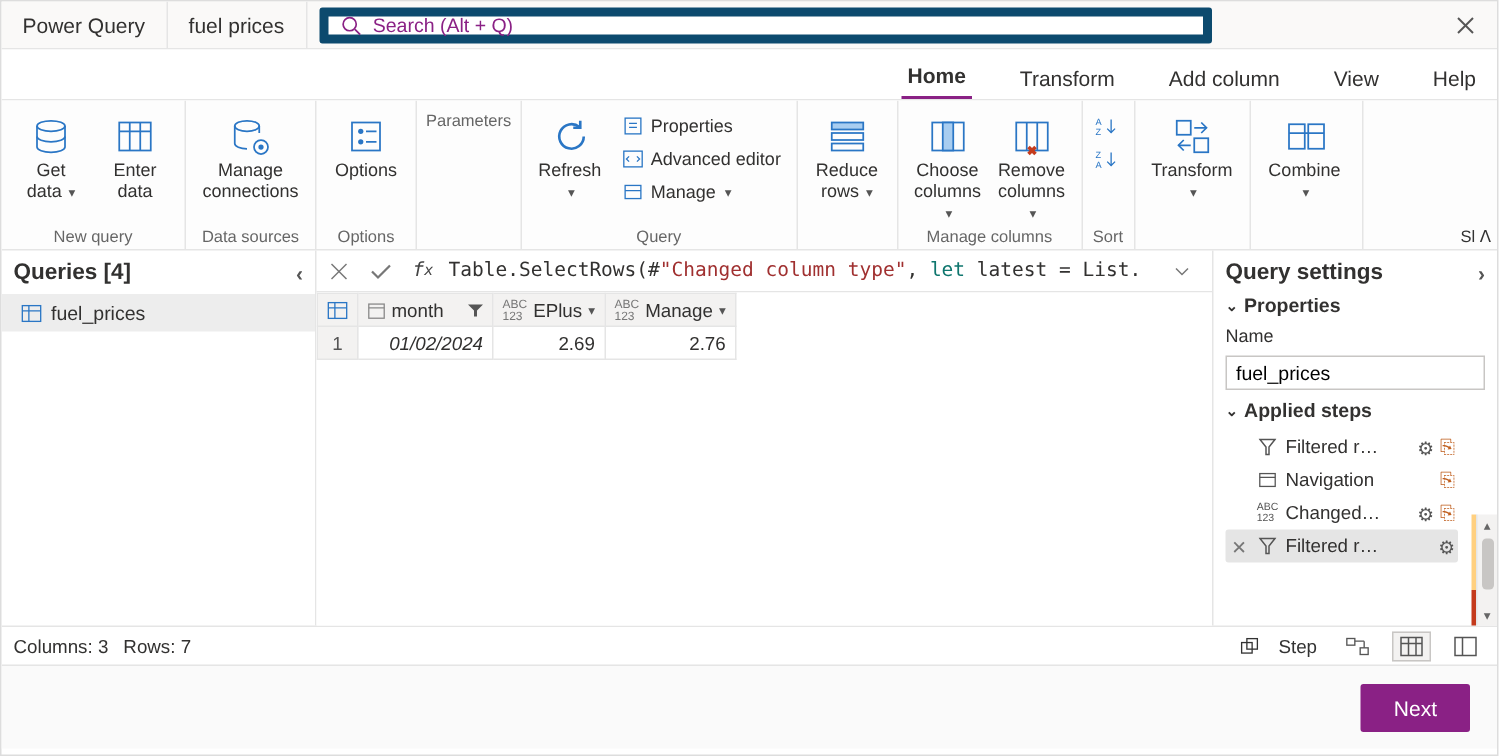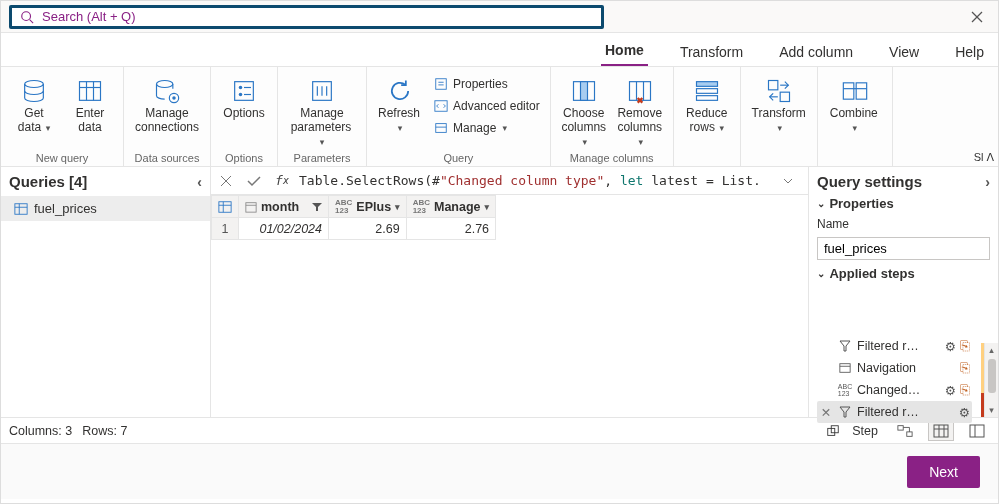--- a/index.html
+++ b/index.html
@@ -314,6 +314,10 @@
 <body>
 
 <div class="titlebar">
+  <div class="title-left">
+    <div class="title-segment">Power Query</div>
+    <div class="title-segment">fuel prices</div>
+  </div>
   <div class="searchbox">
     <span class="icon">
       <svg width="14" height="14" viewBox="0 0 16 16">

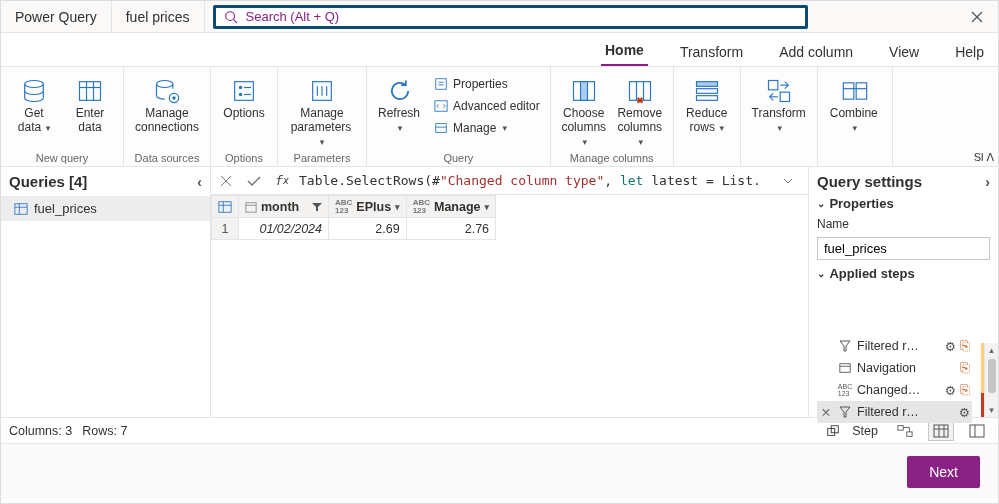--- a/index.html
+++ b/index.html
@@ -44,7 +44,7 @@
     align-items: center;
     height: 24px;
     align-self: center;
-    border: 3px solid #0c4a6e;
+    border: 6px solid #0c4a6e;
     border-radius: 2px;
     padding: 0 8px;
     background: #fff;

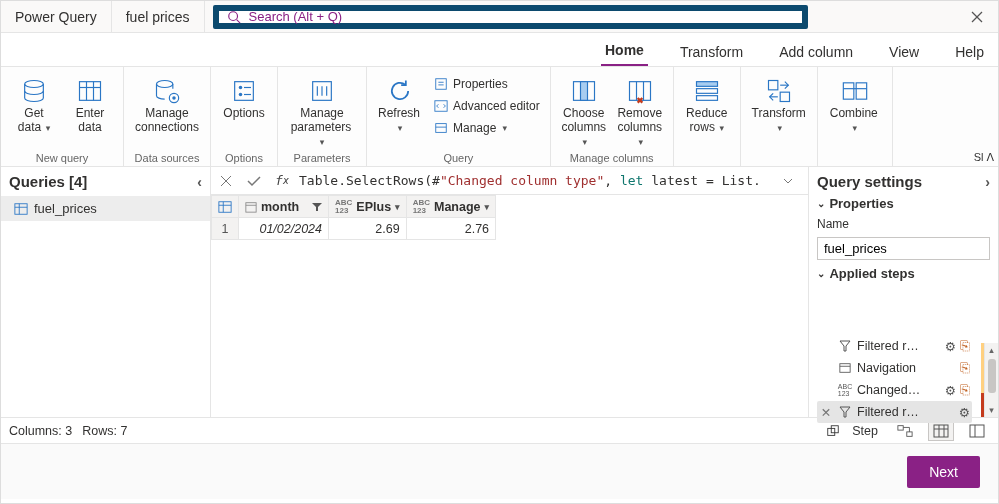--- a/index.html
+++ b/index.html
@@ -410,19 +410,6 @@
   </div>
 
   <div class="ribbon-group">
-    <div class="row">
-      <div class="bigbtn" style="width:76px">
-        <span class="ic">
-            <svg width="28" height="28" viewBox="0 0 24 24">
-              <rect x="4" y="4" width="16" height="16" fill="none" stroke="currentColor"></rect>
-              <line x1="8" y1="8" x2="8" y2="16" stroke="currentColor"></line>
-              <line x1="12" y1="8" x2="12" y2="16" stroke="currentColor"></line>
-              <line x1="16" y1="8" x2="16" y2="16" stroke="currentColor"></line>
-            </svg>
-          </span>
-        <span class="lbl"><span>Manage parameters</span><span class="chev"> ▾</span></span>
-      </div>
-    </div>
     <div class="rg-label">Parameters</div>
   </div>
 

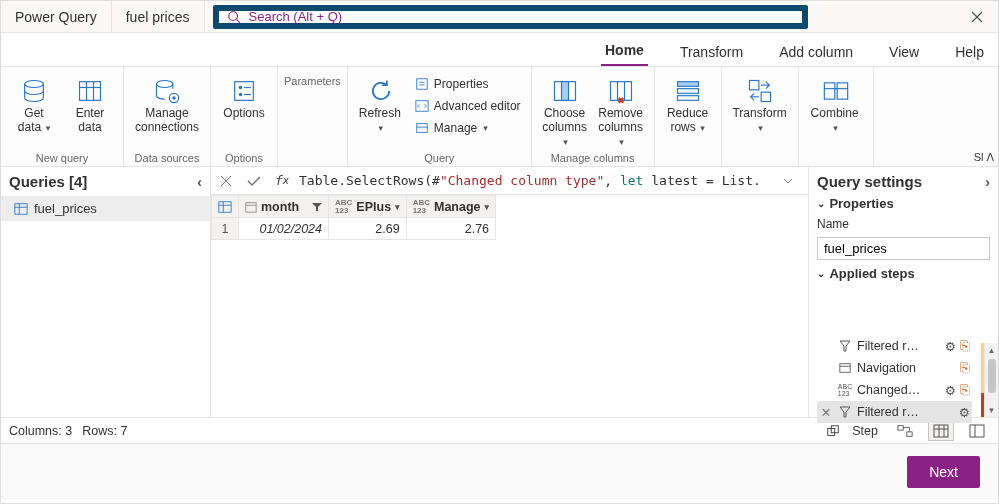--- a/index.html
+++ b/index.html
@@ -465,6 +465,22 @@
       <div class="bigbtn">
         <span class="ic">
             <svg width="28" height="28" viewBox="0 0 24 24">
+              <rect x="3" y="4" width="18" height="4" fill="#a8cdf0" stroke="currentColor"></rect>
+              <rect x="3" y="10" width="18" height="4" fill="none" stroke="currentColor"></rect>
+              <rect x="3" y="16" width="18" height="4" fill="none" stroke="currentColor"></rect>
+            </svg>
+          </span>
+        <span class="lbl"><span>Reduce rows</span><span class="chev"> ▾</span></span>
+      </div>
+    </div>
+    <div class="rg-label"></div>
+  </div>
+
+  <div class="ribbon-group">
+    <div class="row">
+      <div class="bigbtn">
+        <span class="ic">
+            <svg width="28" height="28" viewBox="0 0 24 24">
               <rect x="3" y="4" width="18" height="16" fill="none" stroke="currentColor"></rect>
               <rect x="9" y="4" width="6" height="16" fill="#a8cdf0" stroke="currentColor"></rect>
             </svg>
@@ -485,22 +501,6 @@
       </div>
     </div>
     <div class="rg-label">Manage columns</div>
-  </div>
-
-  <div class="ribbon-group">
-    <div class="row">
-      <div class="bigbtn">
-        <span class="ic">
-            <svg width="28" height="28" viewBox="0 0 24 24">
-              <rect x="3" y="4" width="18" height="4" fill="#a8cdf0" stroke="currentColor"></rect>
-              <rect x="3" y="10" width="18" height="4" fill="none" stroke="currentColor"></rect>
-              <rect x="3" y="16" width="18" height="4" fill="none" stroke="currentColor"></rect>
-            </svg>
-          </span>
-        <span class="lbl"><span>Reduce rows</span><span class="chev"> ▾</span></span>
-      </div>
-    </div>
-    <div class="rg-label"></div>
   </div>
 
 

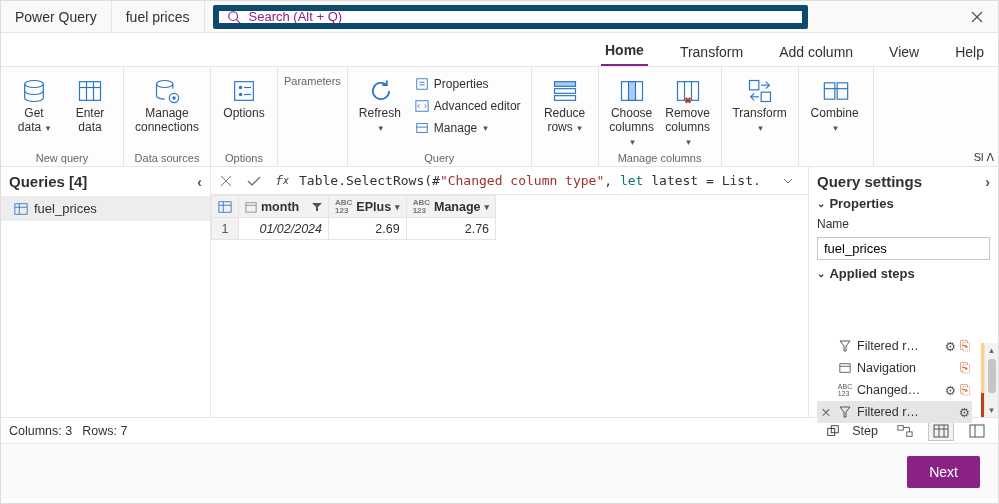--- a/index.html
+++ b/index.html
@@ -503,6 +503,29 @@
     <div class="rg-label">Manage columns</div>
   </div>
 
+  <div class="ribbon-group">
+    <div class="row">
+      <div class="sortstack">
+        <div class="sortbtn">
+            <svg width="18" height="14" viewBox="0 0 20 16">
+              <text x="0" y="7" font-size="7" fill="currentColor">A</text>
+              <text x="0" y="15" font-size="7" fill="currentColor">Z</text>
+              <line x1="12" y1="3" x2="12" y2="13" stroke="currentColor"></line>
+              <polyline points="9,10 12,13 15,10" fill="none" stroke="currentColor"></polyline>
+            </svg>
+          </div>
+        <div class="sortbtn">
+            <svg width="18" height="14" viewBox="0 0 20 16">
+              <text x="0" y="7" font-size="7" fill="currentColor">Z</text>
+              <text x="0" y="15" font-size="7" fill="currentColor">A</text>
+              <line x1="12" y1="3" x2="12" y2="13" stroke="currentColor"></line>
+              <polyline points="9,10 12,13 15,10" fill="none" stroke="currentColor"></polyline>
+            </svg>
+          </div>
+      </div>
+    </div>
+    <div class="rg-label">Sort</div>
+  </div>
 
   <div class="ribbon-group">
     <div class="row">

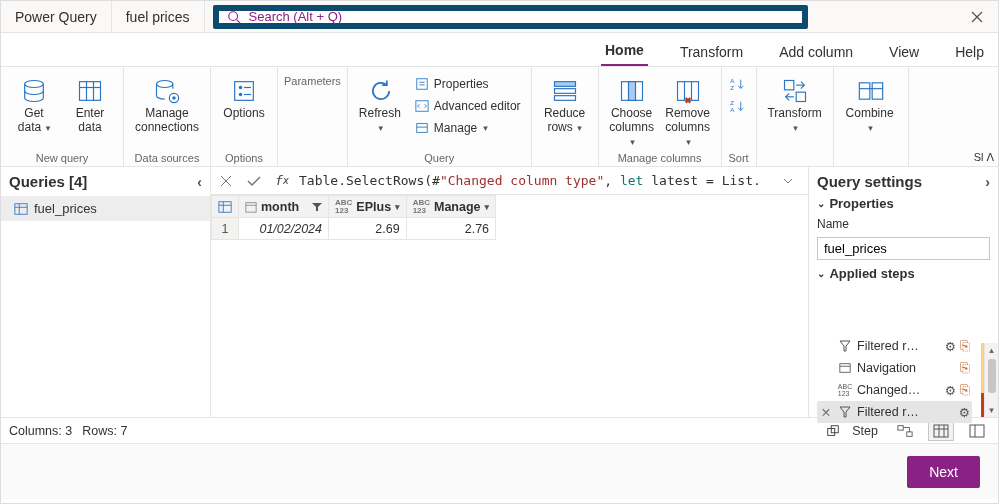--- a/index.html
+++ b/index.html
@@ -206,7 +206,7 @@
     text-align:left;
     white-space:nowrap;
   }
-  .grid th { background:#f3f2f1; font-weight:700;margin-left:23px; }
+  .grid th { background:#f3f2f1; font-weight:400;margin-left:23px; }
   .grid th.corner { width:26px; background:#f3f2f1;}
   .grid th .colwrap { display:flex;align-items:center;gap:4px;}
   .grid th .type-ic { color:#777; font-size:10px; display:flex;align-items:center;gap:1px;}

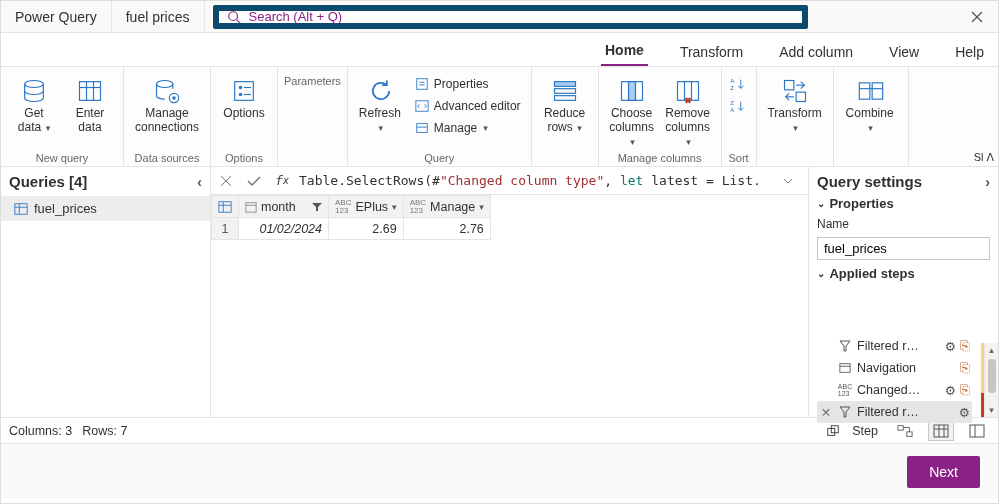--- a/index.html
+++ b/index.html
@@ -245,7 +245,6 @@
     display:flex;flex-direction:column;
     border:0;
     font-size:12.5px;
-    margin-top:48px;
   }
   .step {
     display:flex;align-items:center;gap:4px;

